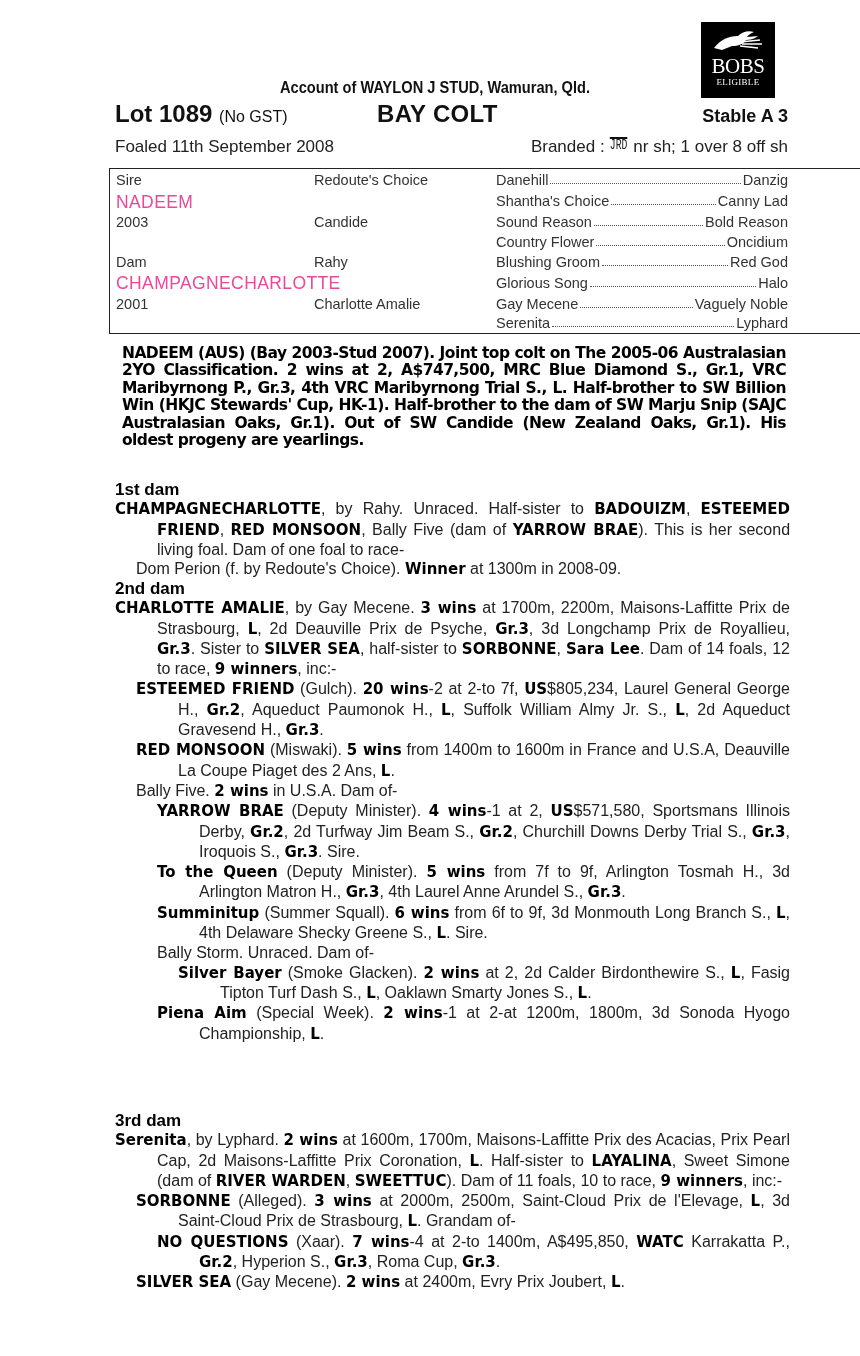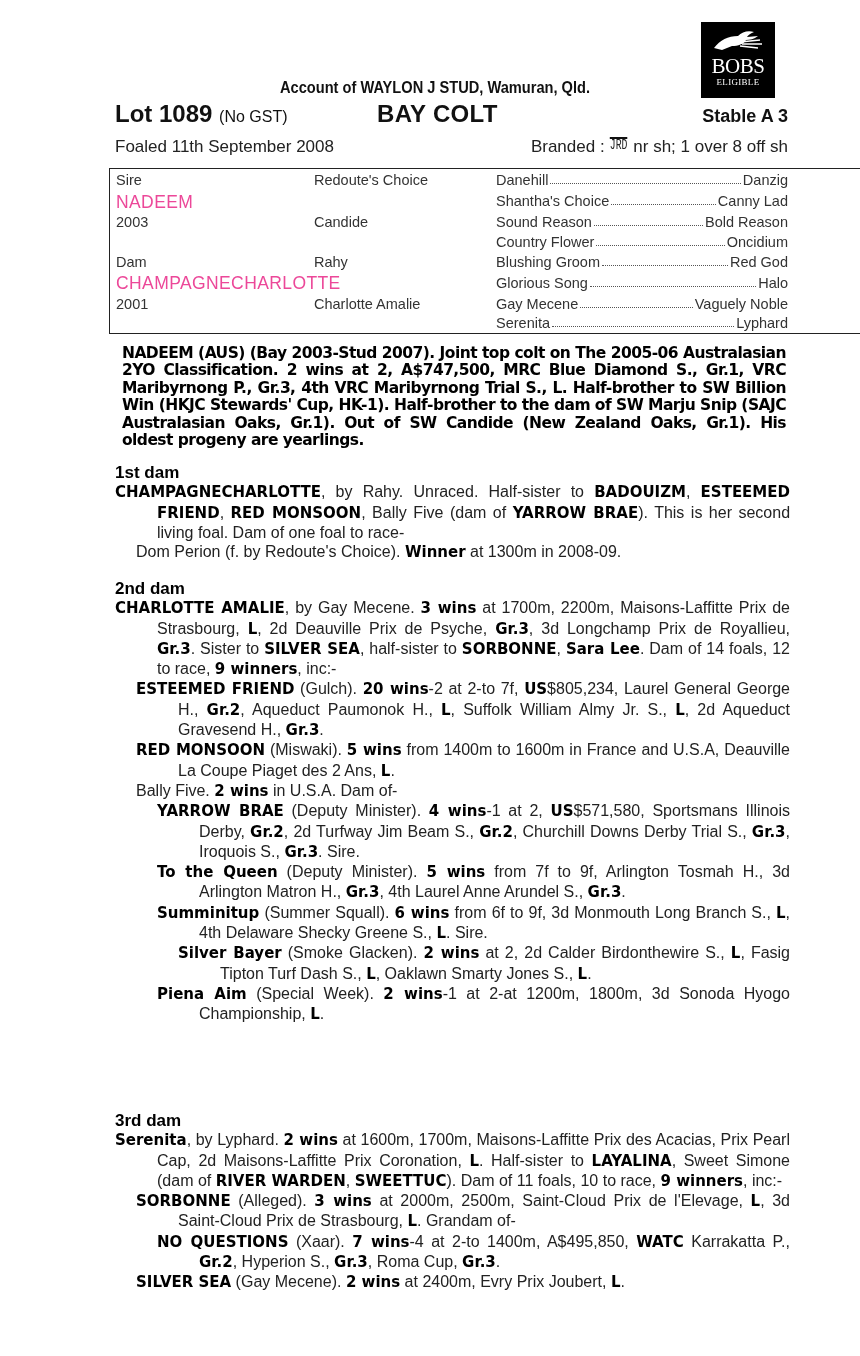--- a/index.html
+++ b/index.html
@@ -114,7 +114,7 @@
 
 <div class="blurb">NADEEM (AUS) (Bay 2003-Stud 2007). Joint top colt on The 2005-06 Australasian 2YO Classification. 2 wins at 2, A$747,500, MRC Blue Diamond S., Gr.1, VRC Maribyrnong P., Gr.3, 4th VRC Maribyrnong Trial S., L. Half-brother to SW Billion Win (HKJC Stewards' Cup, HK-1). Half-brother to the dam of SW Marju Snip (SAJC Australasian Oaks, Gr.1). Out of SW Candide (New Zealand Oaks, Gr.1). His oldest progeny are yearlings.</div>
 
-<div class="section" style="top:463px">
+<div class="section" style="top:480px">
   <div class="hd">1st dam</div>
   <p class="i0"><b>CHAMPAGNECHARLOTTE</b>, by Rahy. Unraced. Half-sister to <b>BADOUIZM</b>, <b>ESTEEMED FRIEND</b>, <b>RED MONSOON</b>, Bally Five (dam of <b>YARROW BRAE</b>). This is her second living foal. Dam of one foal to race-</p>
   <p class="i1">Dom Perion (f. by Redoute's Choice). <b>Winner</b> at 1300m in 2008-09.</p>

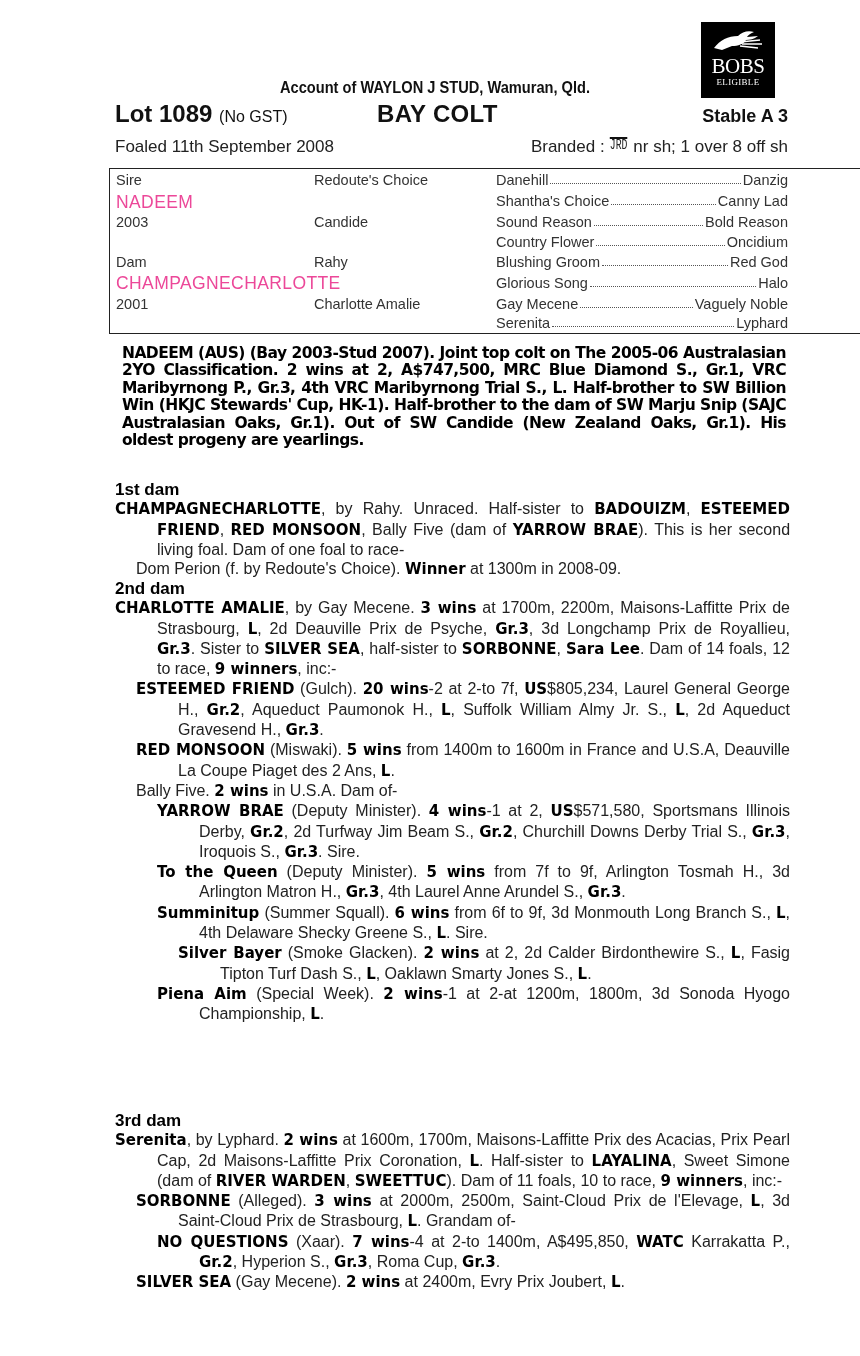--- a/index.html
+++ b/index.html
@@ -129,6 +129,7 @@
   <p class="i2"><b>YARROW BRAE</b> (Deputy Minister). <b>4 wins</b>-1 at 2, <b>US</b>$571,580, Sportsmans Illinois Derby, <b>Gr.2</b>, 2d Turfway Jim Beam S., <b>Gr.2</b>, Churchill Downs Derby Trial S., <b>Gr.3</b>, Iroquois S., <b>Gr.3</b>. Sire.</p>
   <p class="i2"><b>To the Queen</b> (Deputy Minister). <b>5 wins</b> from 7f to 9f, Arlington Tosmah H., 3d Arlington Matron H., <b>Gr.3</b>, 4th Laurel Anne Arundel S., <b>Gr.3</b>.</p>
   <p class="i2"><b>Summinitup</b> (Summer Squall). <b>6 wins</b> from 6f to 9f, 3d Monmouth Long Branch S., <b>L</b>, 4th Delaware Shecky Greene S., <b>L</b>. Sire.</p>
+  <p class="i2">Bally Storm. Unraced. Dam of-</p>
   <p class="i3"><b>Silver Bayer</b> (Smoke Glacken). <b>2 wins</b> at 2, 2d Calder Birdonthewire S., <b>L</b>, Fasig Tipton Turf Dash S., <b>L</b>, Oaklawn Smarty Jones S., <b>L</b>.</p>
   <p class="i2"><b>Piena Aim</b> (Special Week). <b>2 wins</b>-1 at 2-at 1200m, 1800m, 3d Sonoda Hyogo Championship, <b>L</b>.</p>
 </div>

